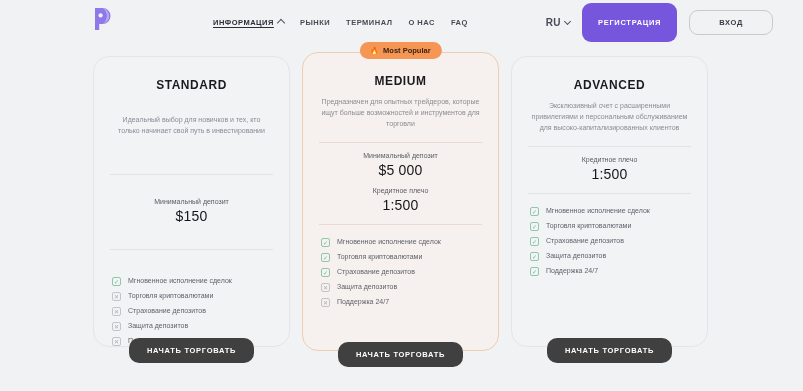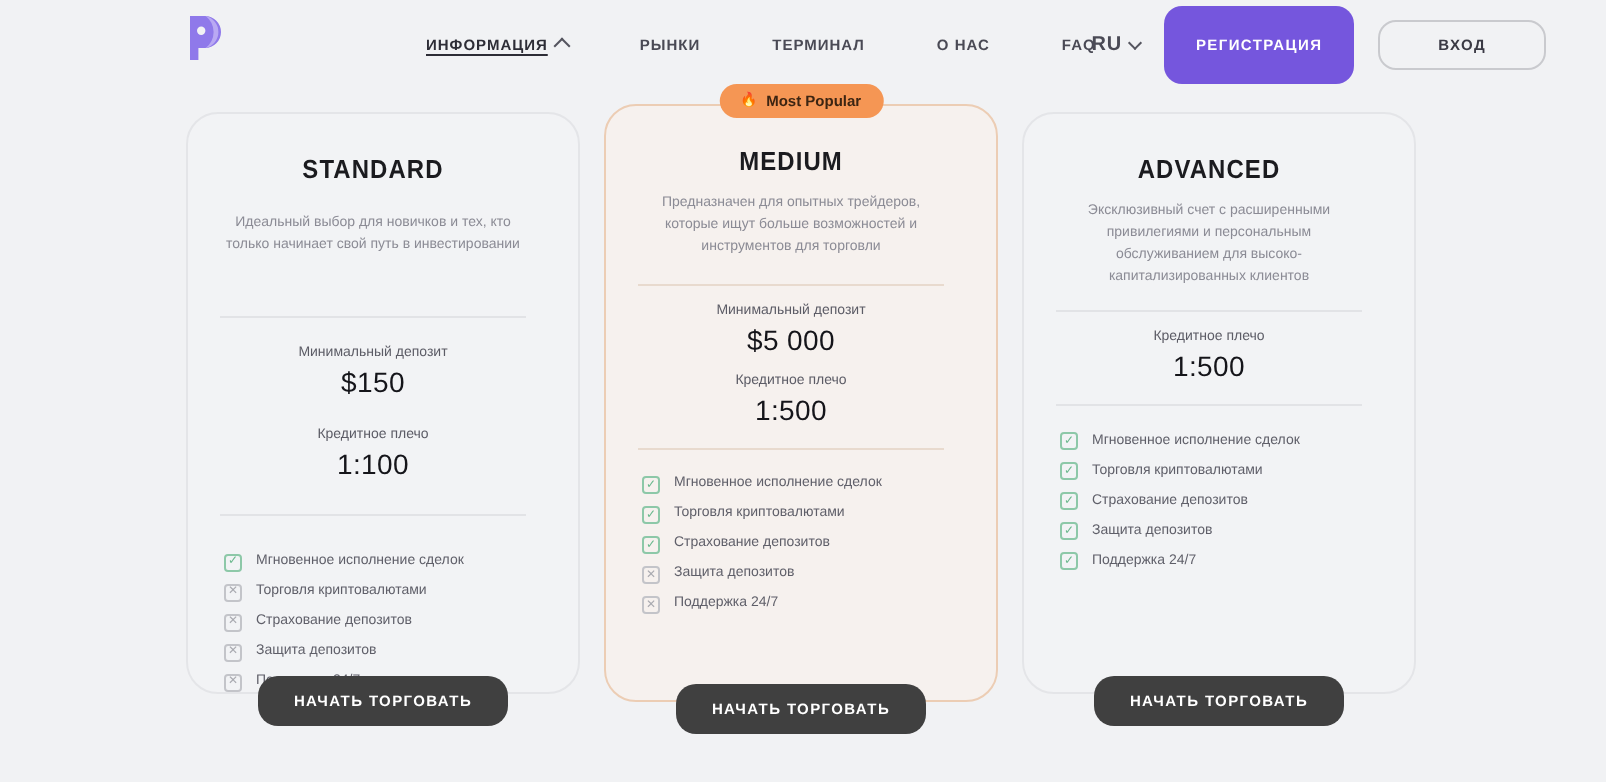--- a/index.html
+++ b/index.html
@@ -43,7 +43,7 @@
     height: 44px;
     display: flex;
     align-items: center;
-    gap: 36px;
+    gap: 16px;
   }
 
   .nav-item {

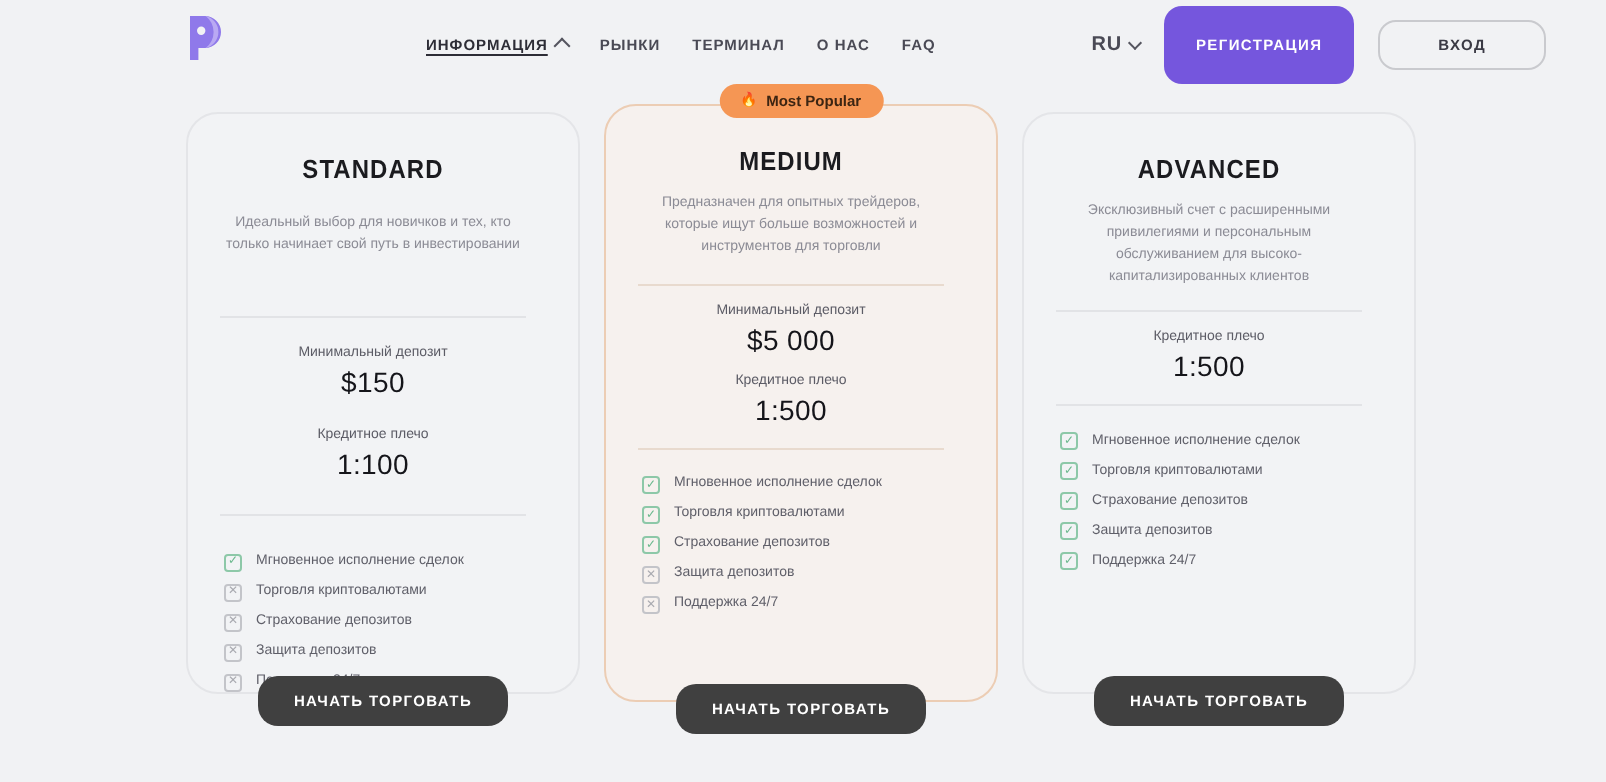--- a/index.html
+++ b/index.html
@@ -156,7 +156,7 @@
     border: 1px solid #e4e5e8;
     border-radius: 16px;
     position: relative;
-    padding: 18px 24px 0 14px;
+    padding: 18px 14px 0 14px;
     display: flex;
     flex-direction: column;
   }

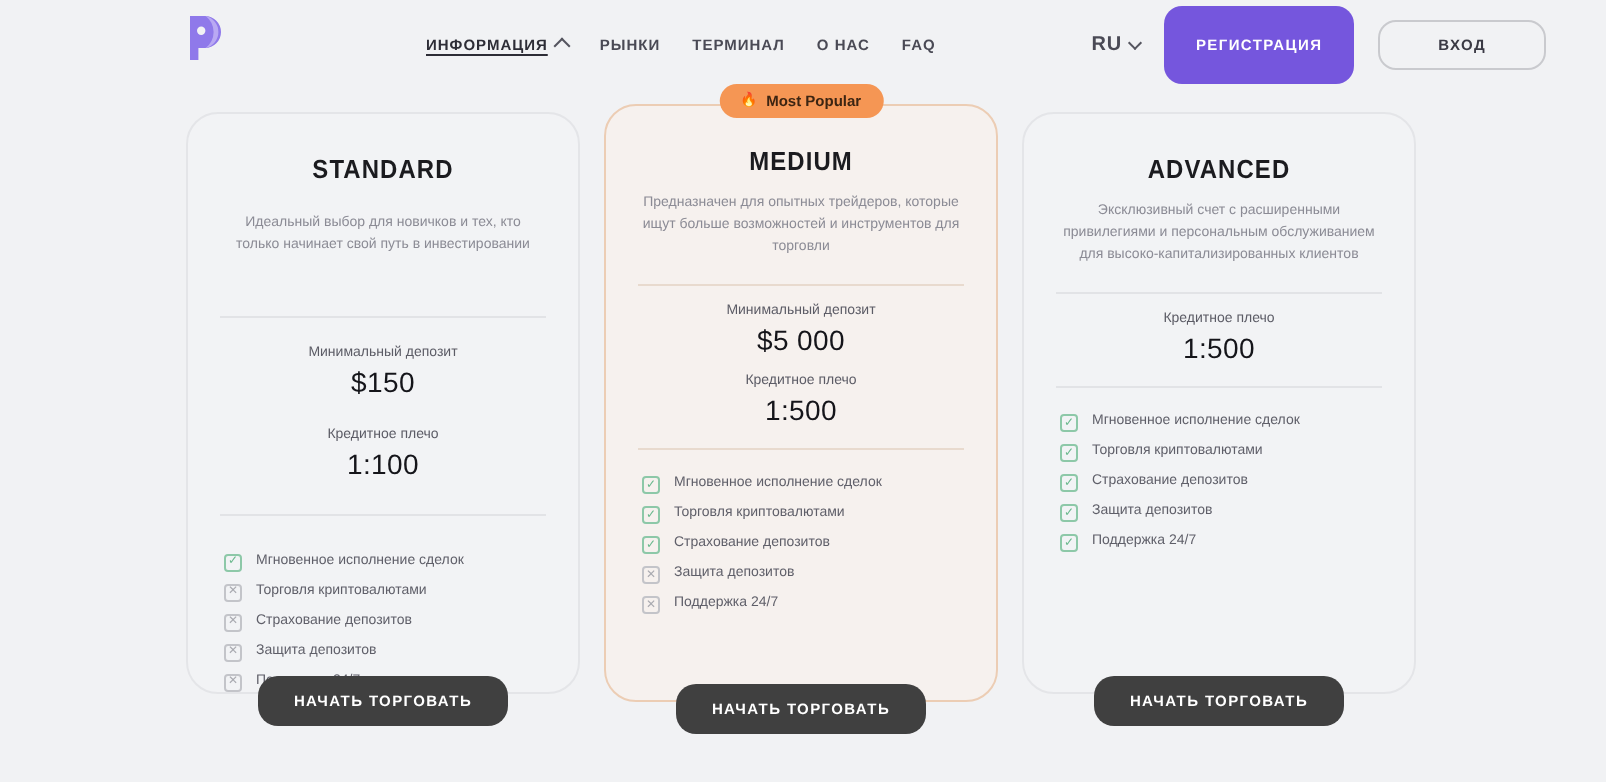--- a/index.html
+++ b/index.html
@@ -348,10 +348,6 @@
       <div class="metric-label">Минимальный депозит</div>
       <div class="metric-value">$150</div>
     </div>
-    <div class="metric">
-      <div class="metric-label">Кредитное плечо</div>
-      <div class="metric-value">1:100</div>
-    </div>
     <div class="divider"></div>
     <div class="features">
       <div class="feature">

